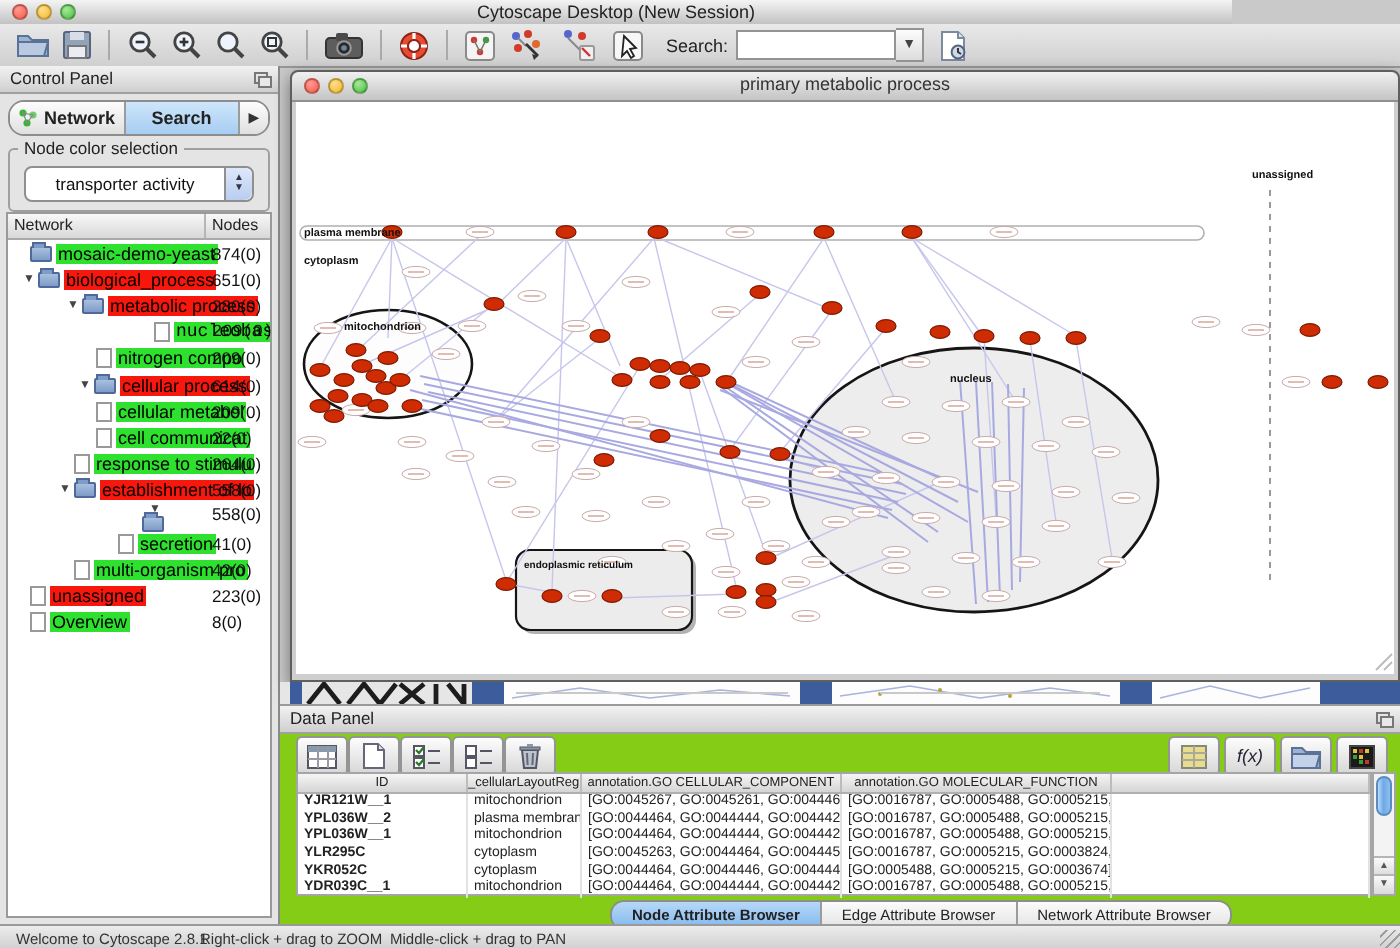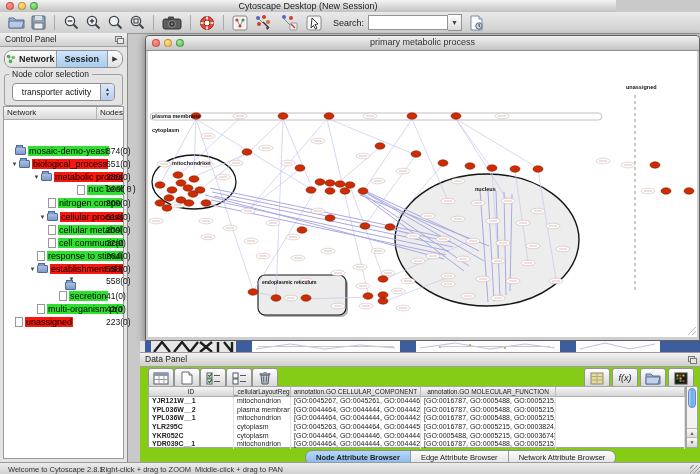--- a/index.html
+++ b/index.html
@@ -26,7 +26,7 @@
   .tb-dd{width:13px;height:15px;border:1px solid #949494;border-left:none;background:linear-gradient(#fdfdfd,#dcdcdc);
      font-size:7px;color:#444;display:flex;align-items:center;justify-content:center;}
   
-  .cpanel{position:absolute;left:0;top:33px;width:128px;height:429px;background:#e4e4e4;
+  .cpanel{position:absolute;left:0;top:33px;width:140px;height:429px;background:#e4e4e4;
     border-right:1px solid #8a8a8a;box-sizing:border-box;}
   .panel-hd{height:13px;background:linear-gradient(#f2f2f2,#cfcfcf);border-bottom:1px solid #a0a0a0;
     font-size:8.5px;color:#222;line-height:13px;padding-left:5px;position:relative;}

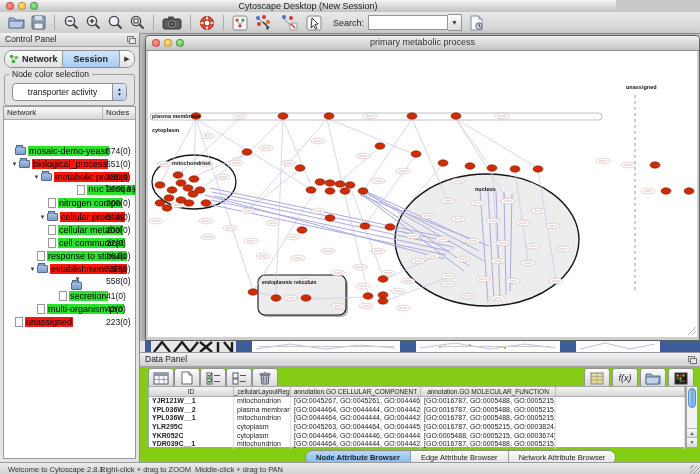--- a/index.html
+++ b/index.html
@@ -247,7 +247,7 @@
       <span>Network</span>
     </div>
     <div class="cp-tab sel">
-      <span>Session</span>
+      <span>Search</span>
     </div>
     <div class="cp-tab-arrow">▶</div>
   </div>

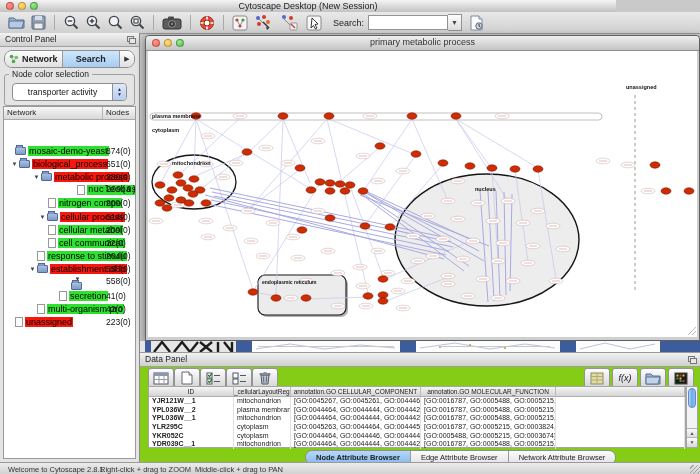--- a/index.html
+++ b/index.html
@@ -271,7 +271,7 @@
       <div class="th-nodes">Nodes</div>
     </div>
     <div id="tree-rows">
-        <div class="tree-row" style="padding-left: 2px; margin-top: 24px;">
+        <div class="tree-row" style="padding-left: 2px;">
           <span class="tr-arrow"></span>
           <span class="ic-folder"></span>
           <span class="tr-label bg-green">mosaic-demo-yeast</span>

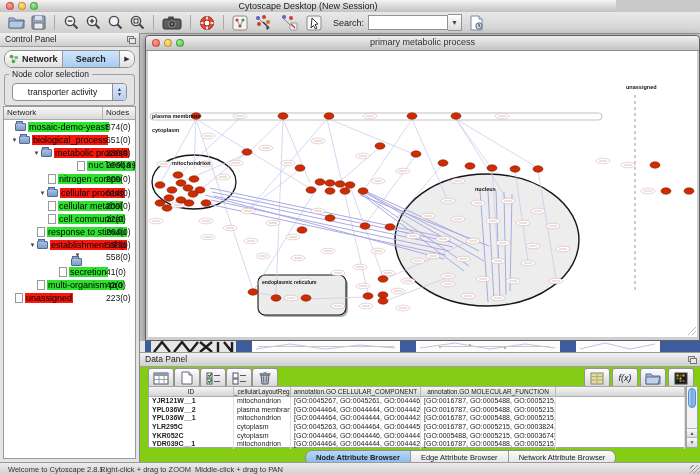--- a/index.html
+++ b/index.html
@@ -354,6 +354,12 @@
           <span class="ic-file"></span>
           <span class="tr-label bg-red">unassigned</span>
           <span class="tr-val">223(0)</span>
+        </div>
+        <div class="tree-row" style="padding-left: 2px;">
+          <span class="tr-arrow"></span>
+          <span class="ic-file"></span>
+          <span class="tr-label bg-green">Overview</span>
+          <span class="tr-val">8(0)</span>
         </div>
       </div>
   </div>

